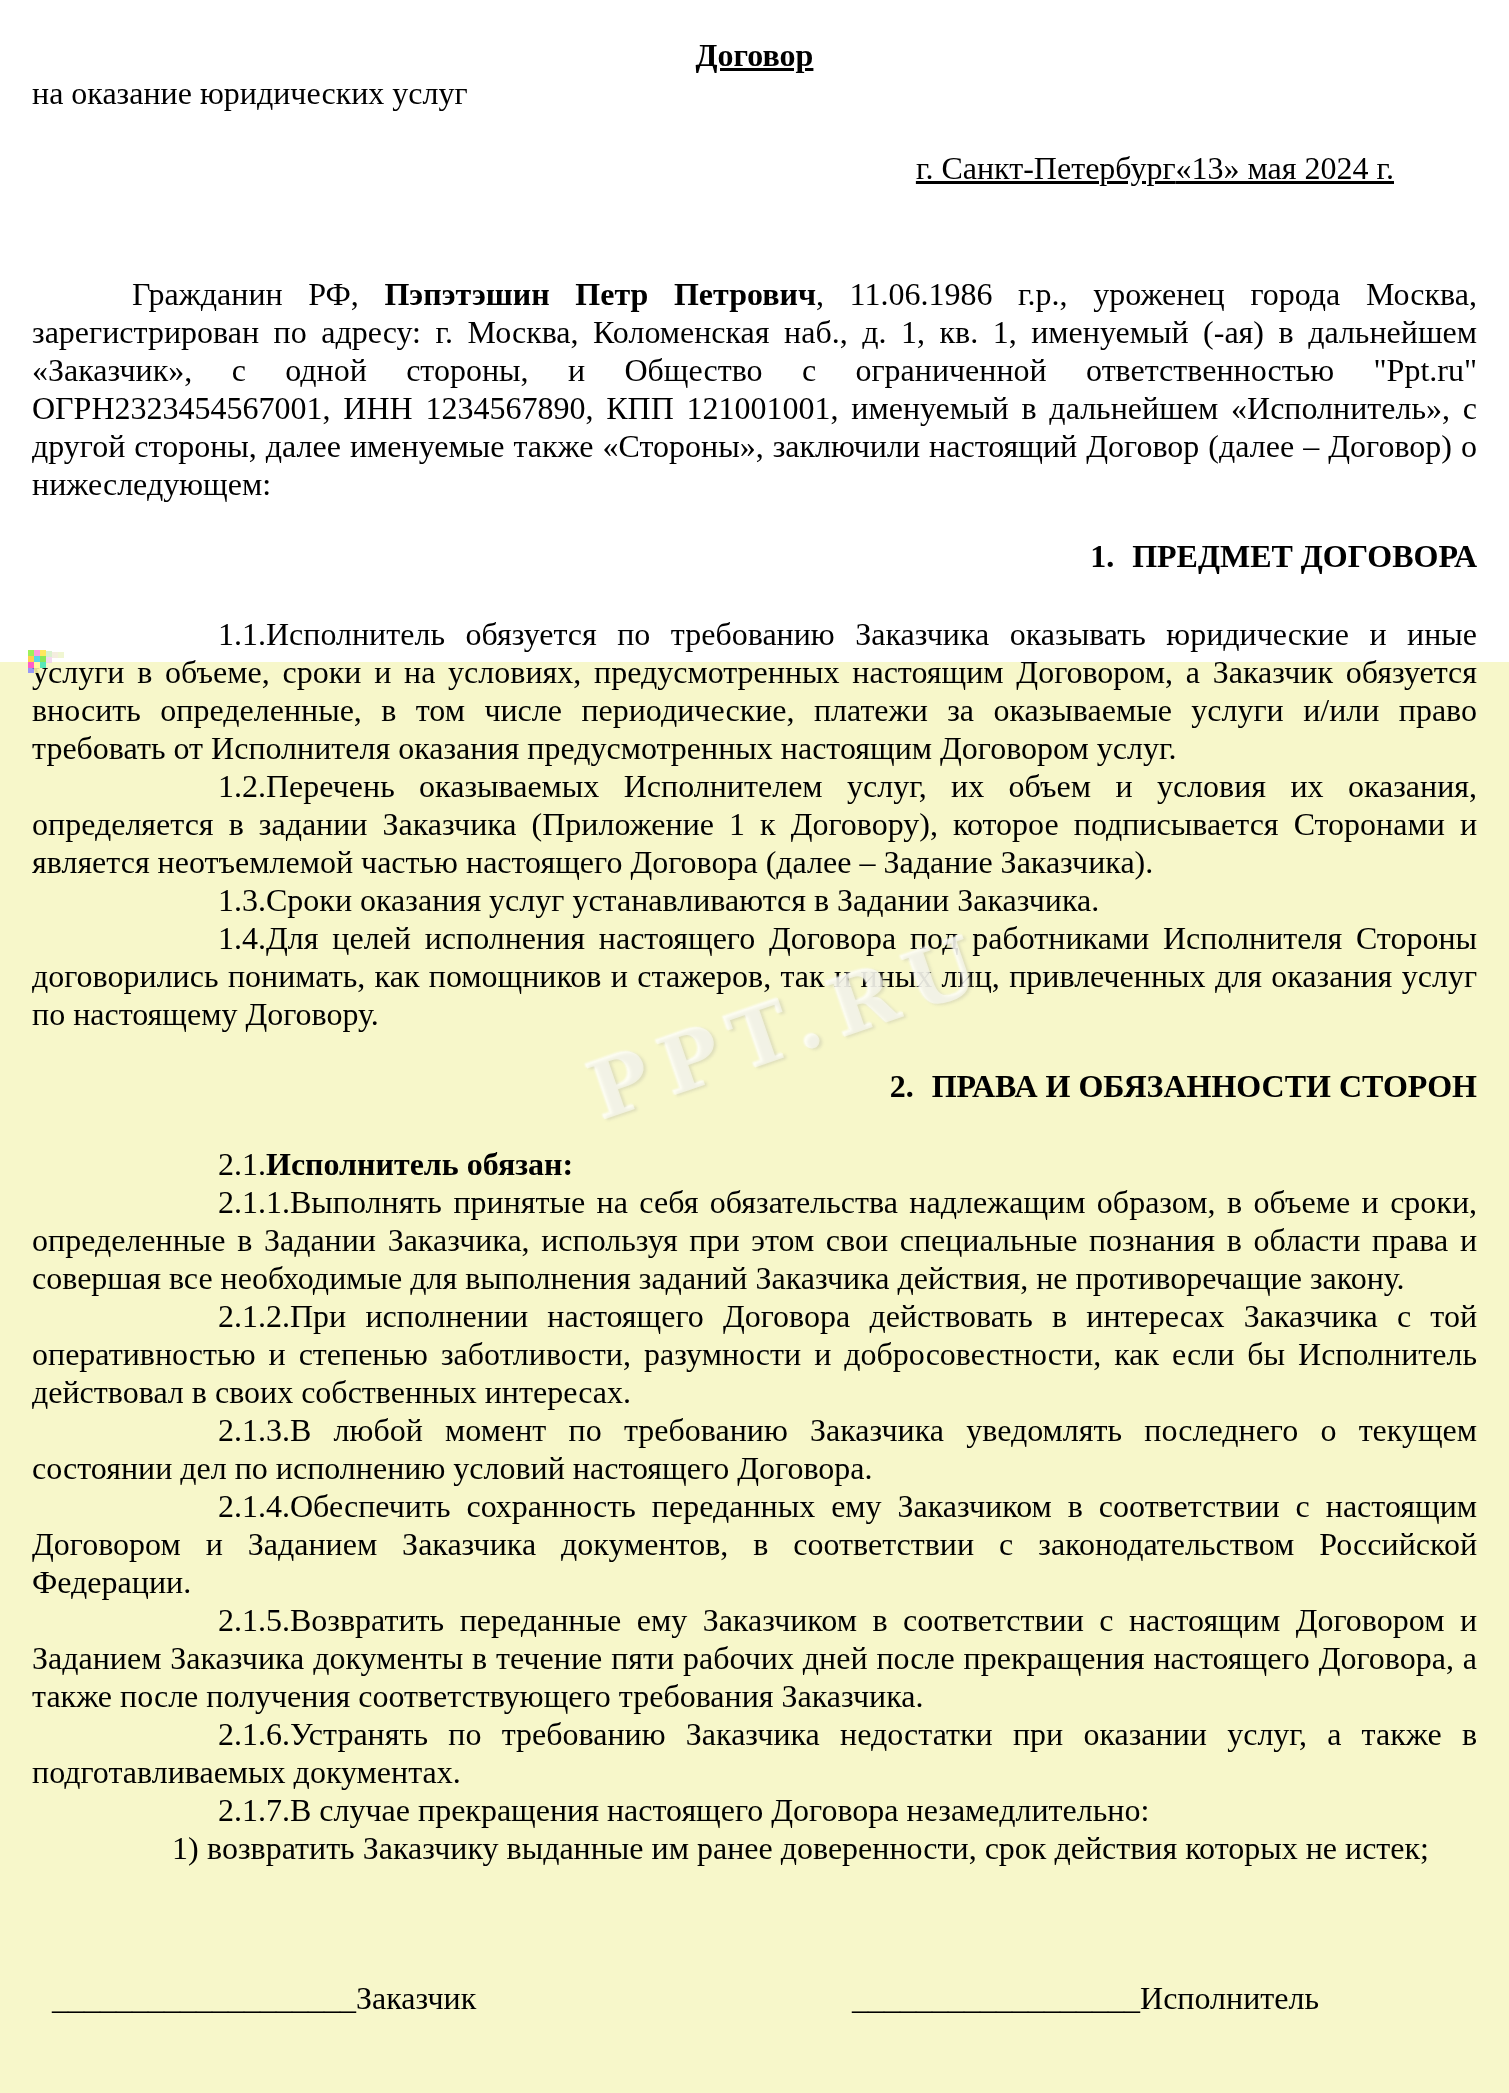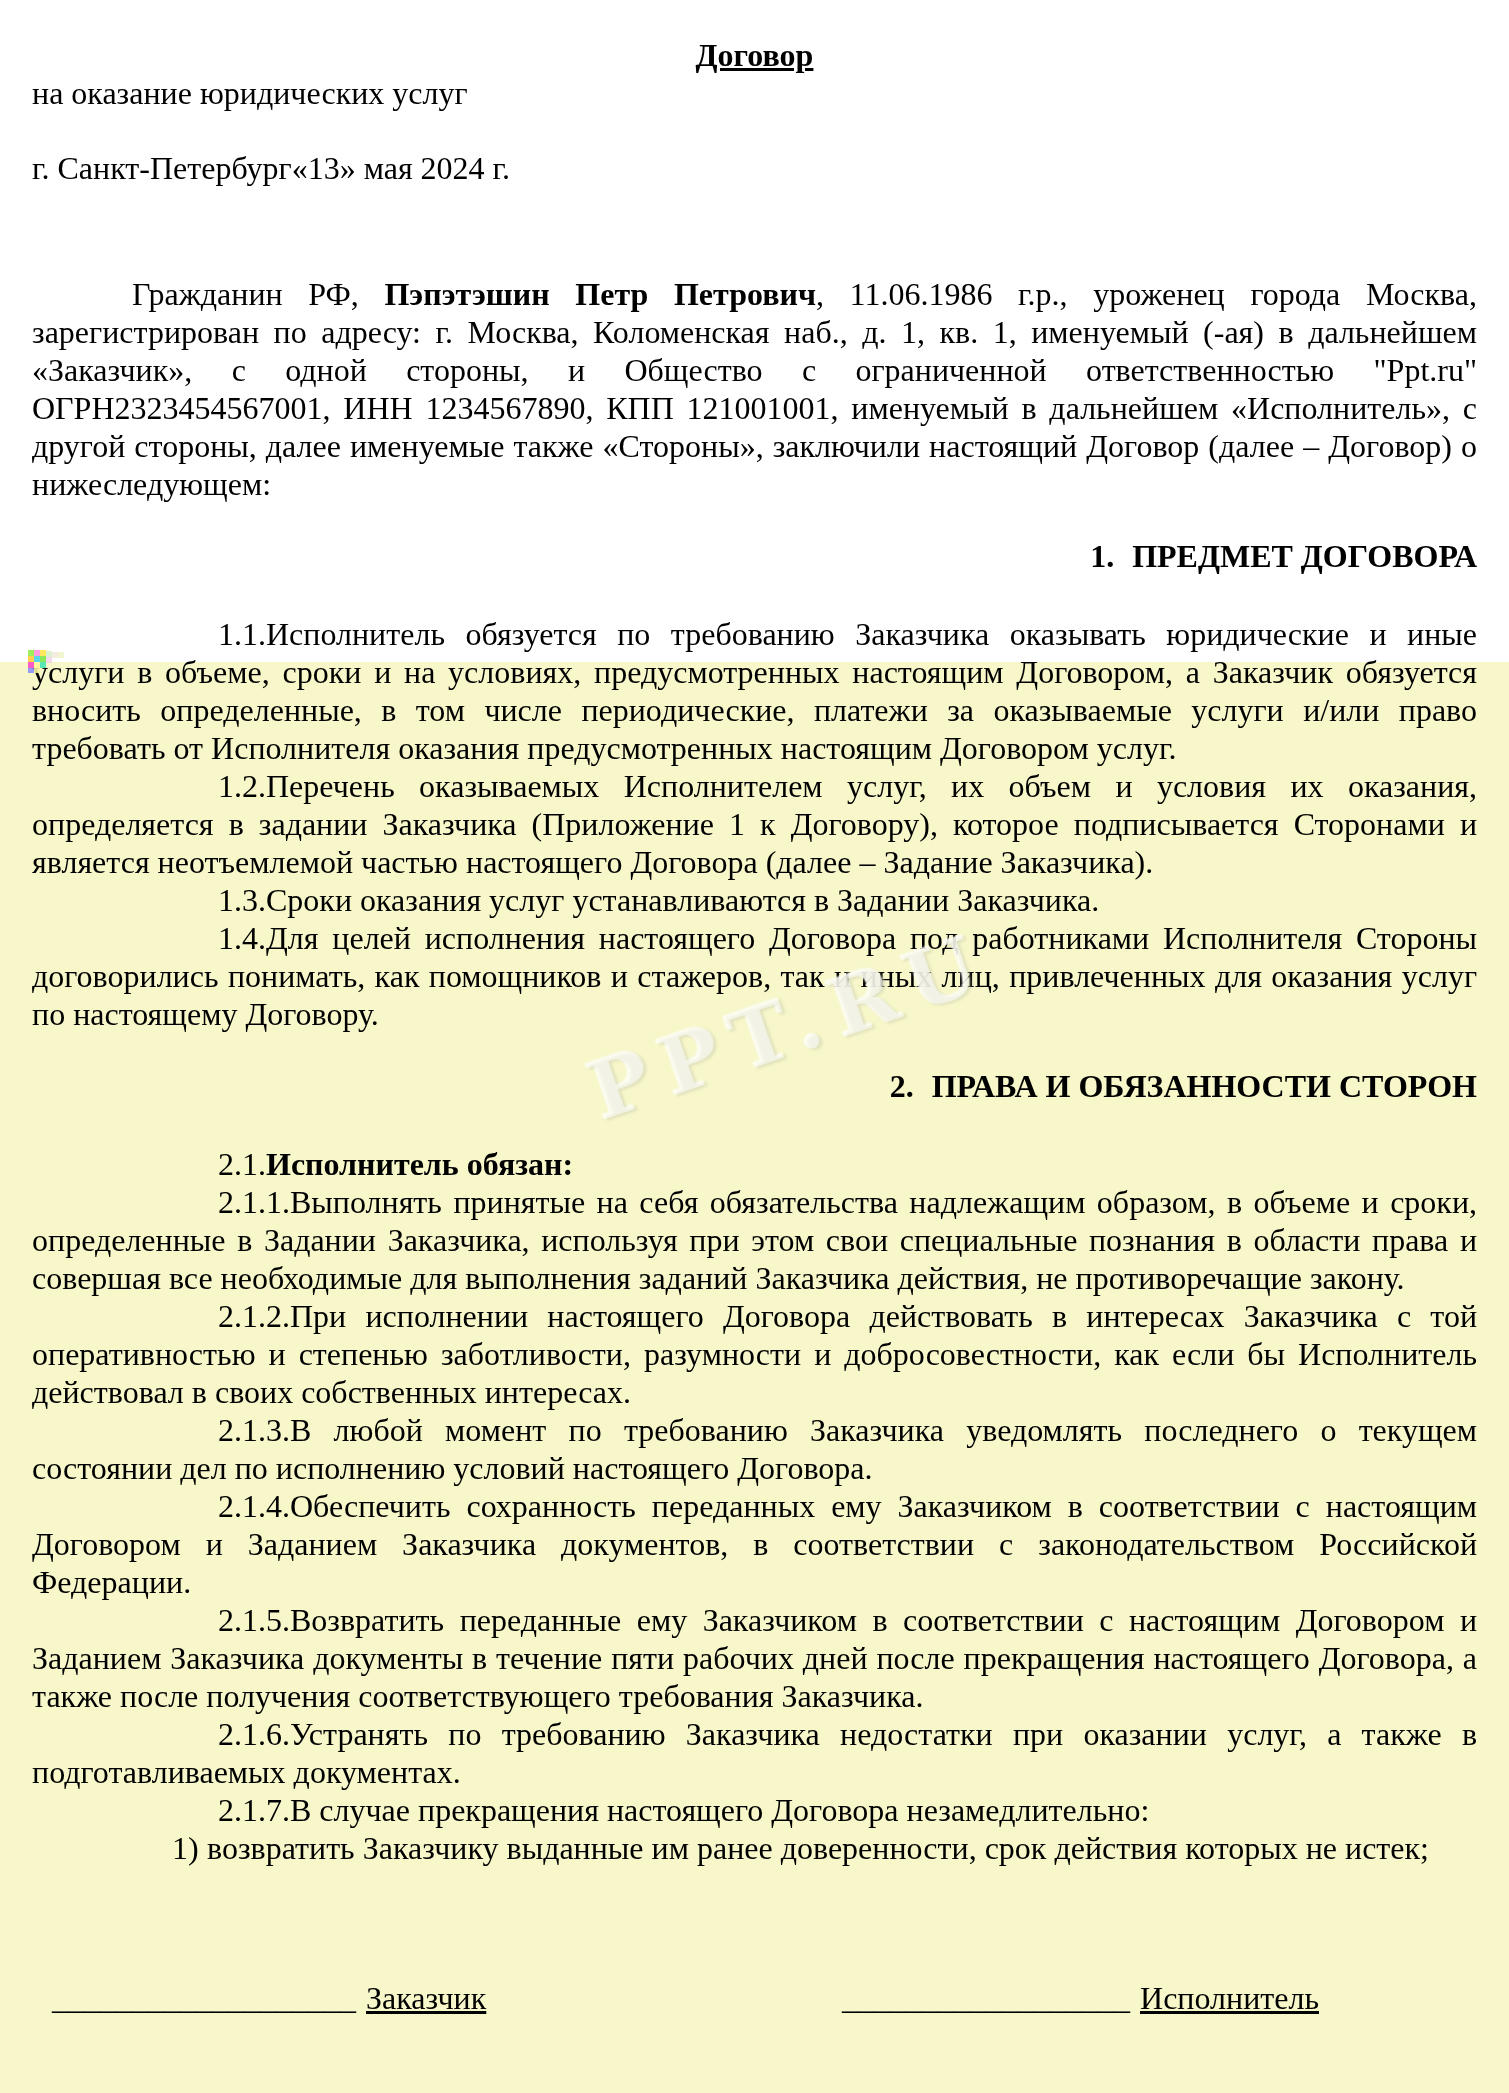--- a/index.html
+++ b/index.html
@@ -40,8 +40,9 @@
   }
   .city-date-row {
     display: flex;
-    justify-content: flex-start;
+    justify-content: flex-end;
     margin-top: 37px;
+    text-decoration: underline;
   }
   .date-label { margin-right: 83px; }
   .intro {

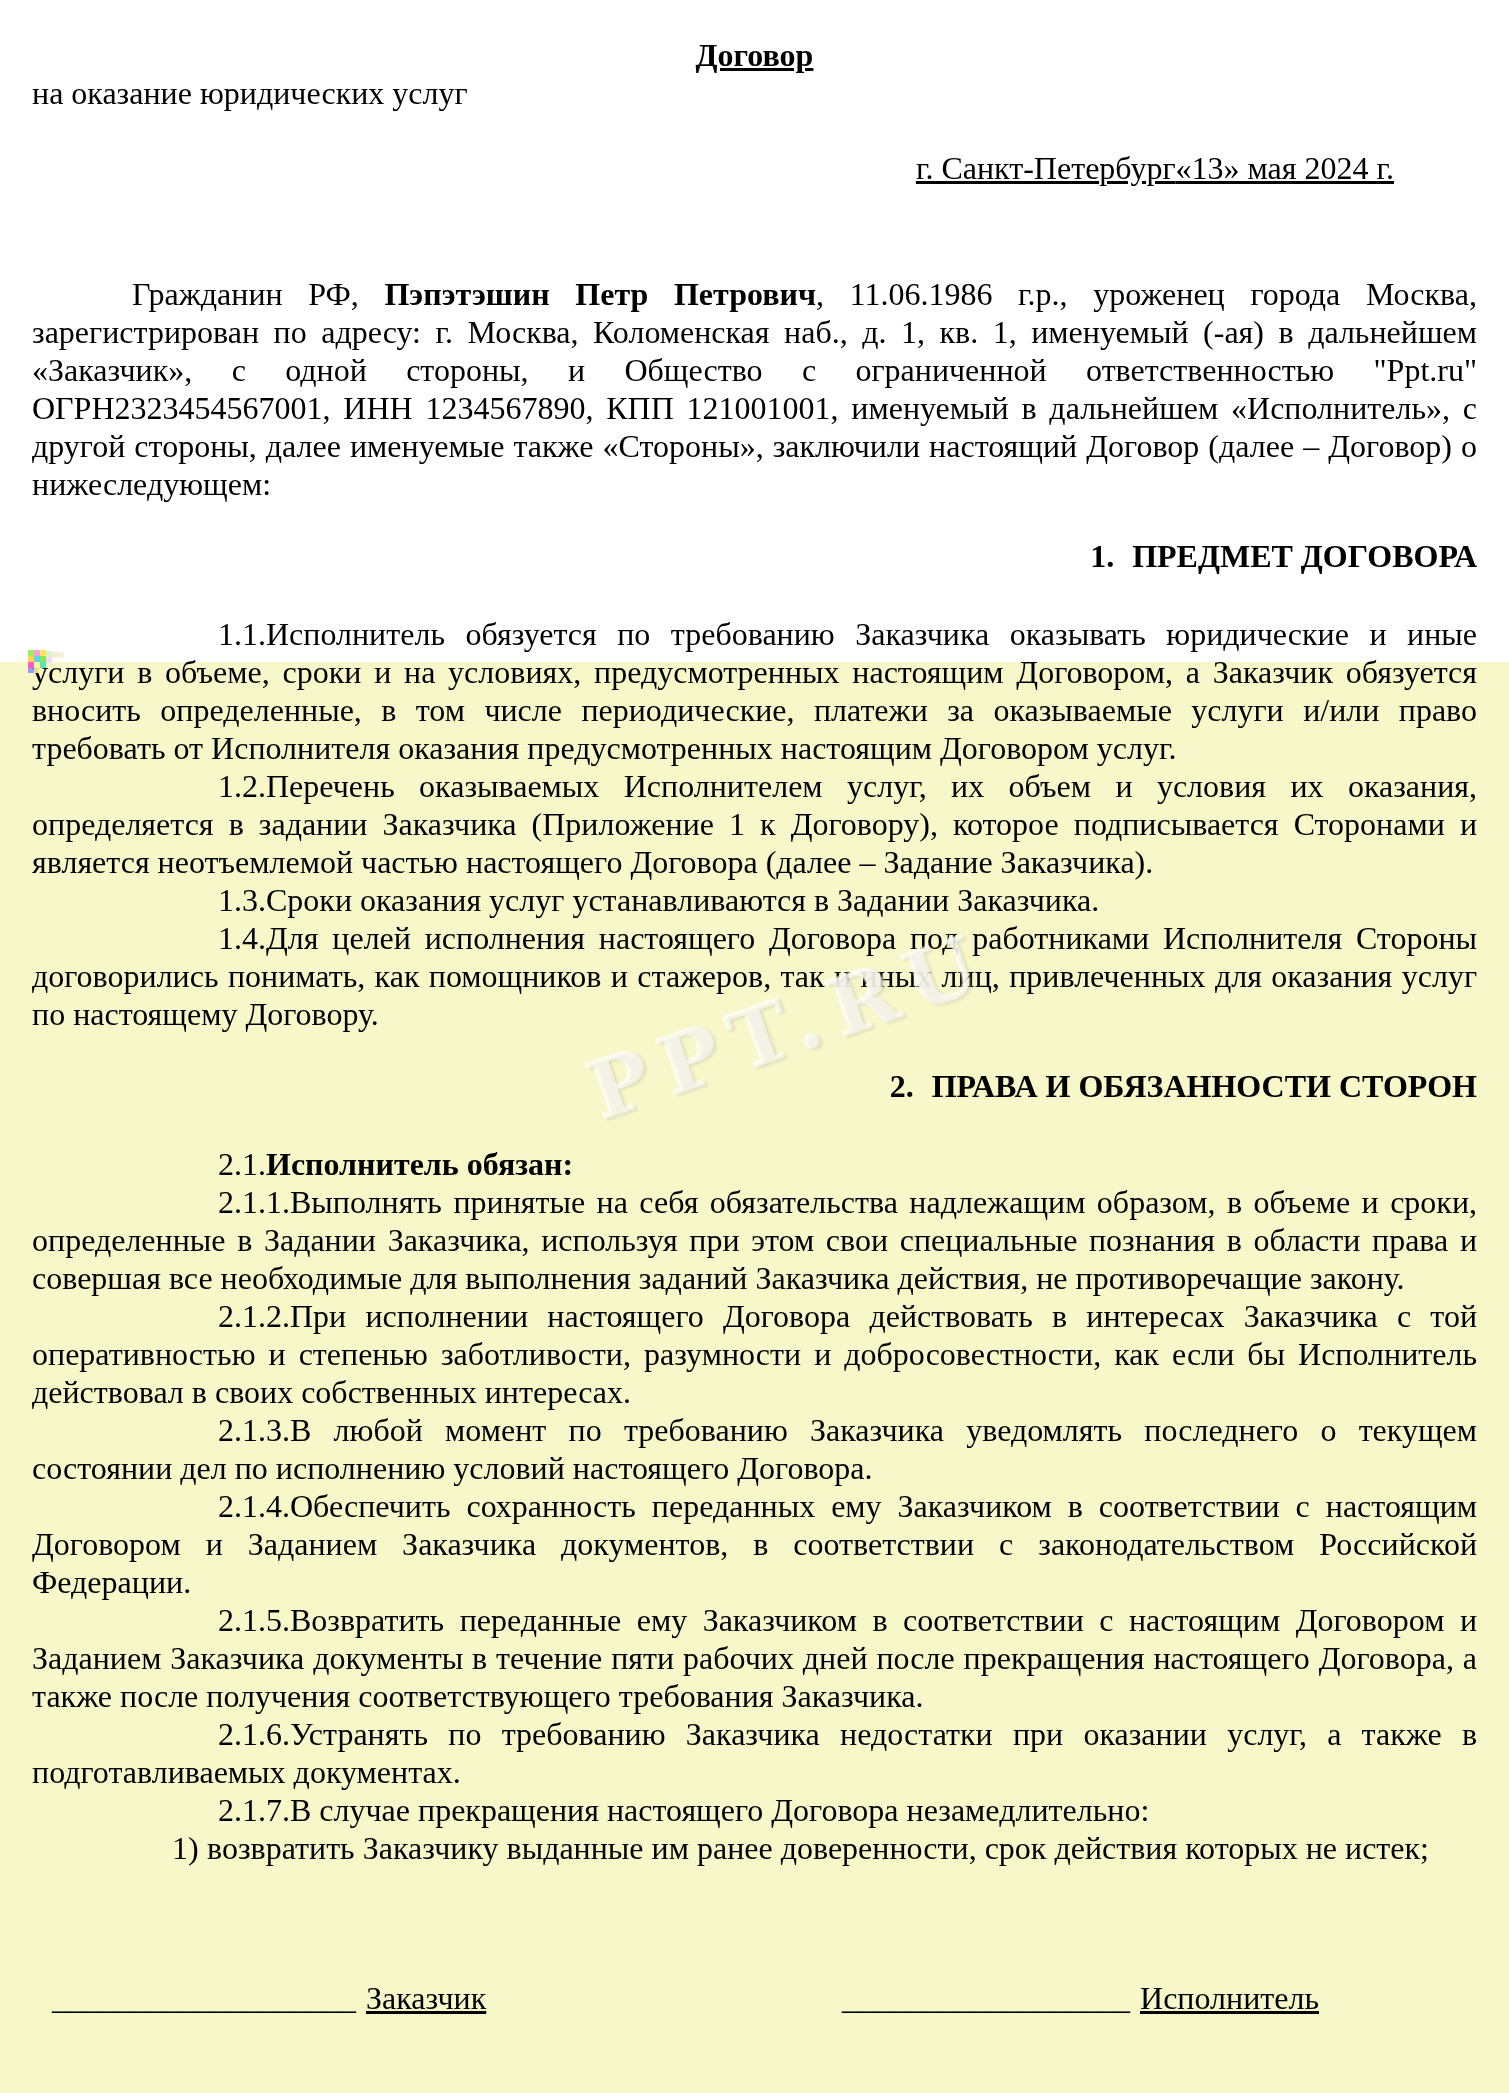--- a/index.html
+++ b/index.html
@@ -74,7 +74,7 @@
     margin-top: 112px;
     padding: 0 158px 0 20px;
   }
-  .sig-label { margin-left: 10px; text-decoration: underline; }
+  .sig-label { margin-left: 0; }
   .watermark {
     position: absolute;
     left: 592px;

